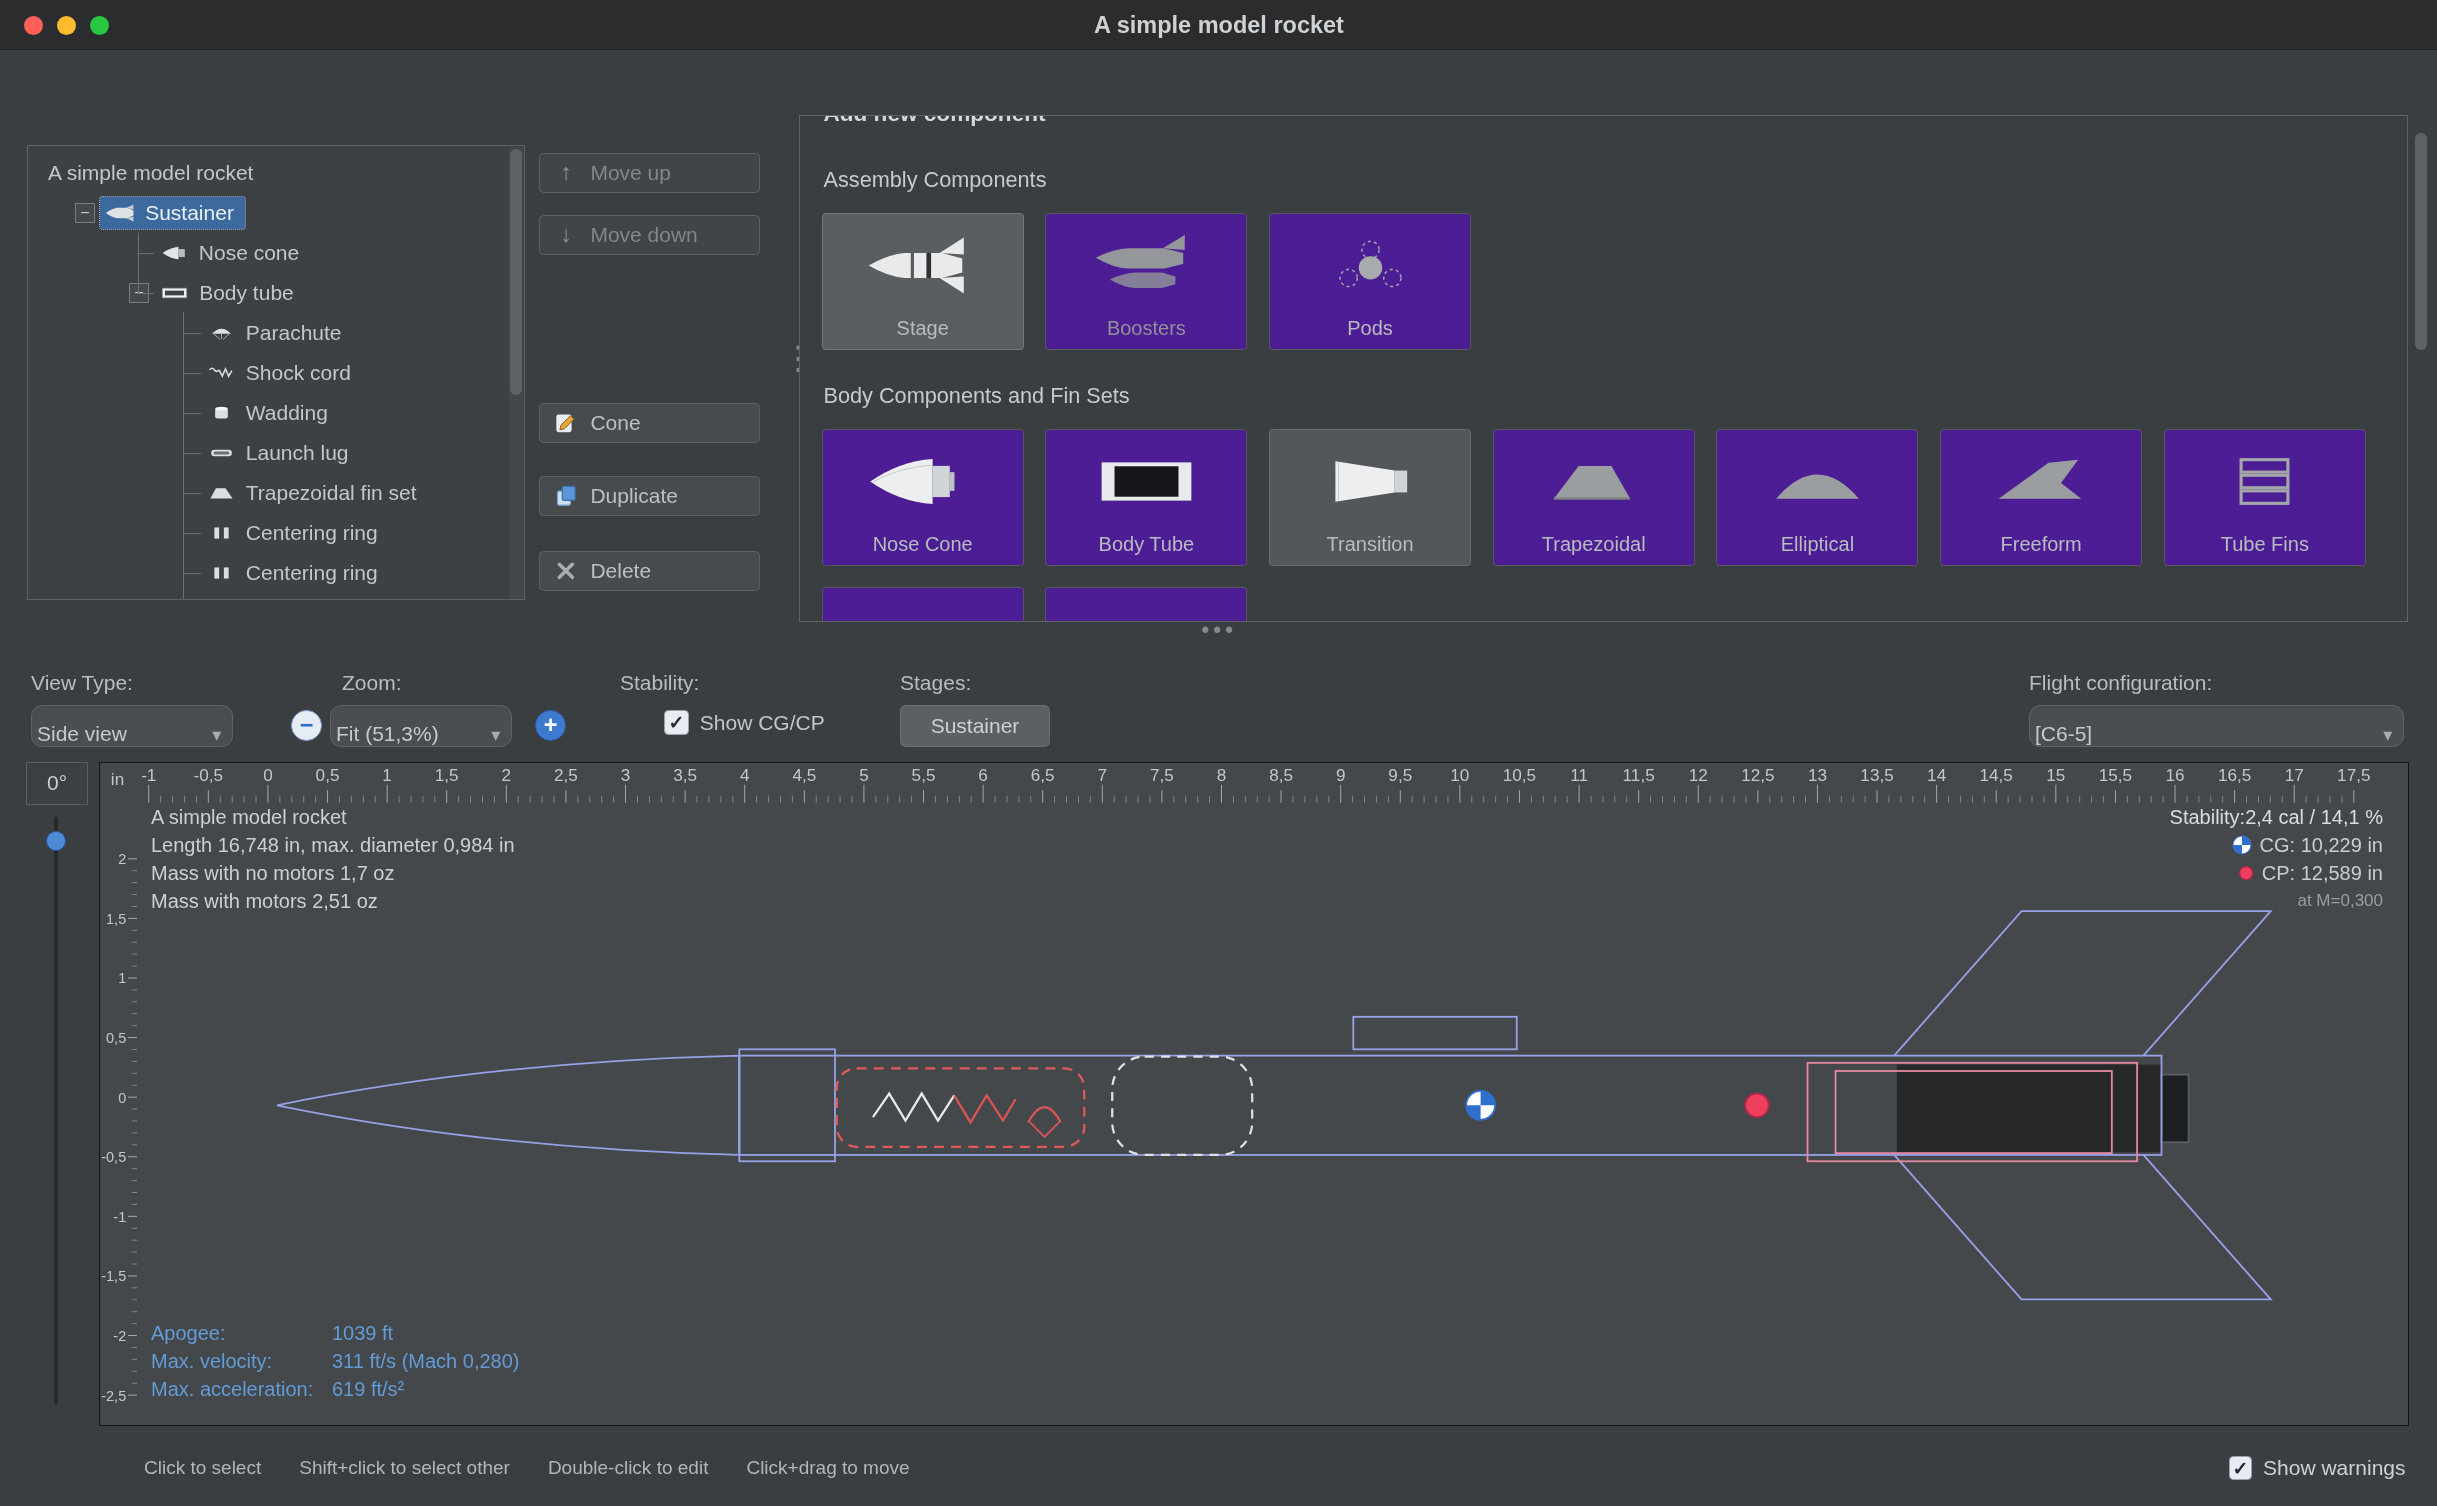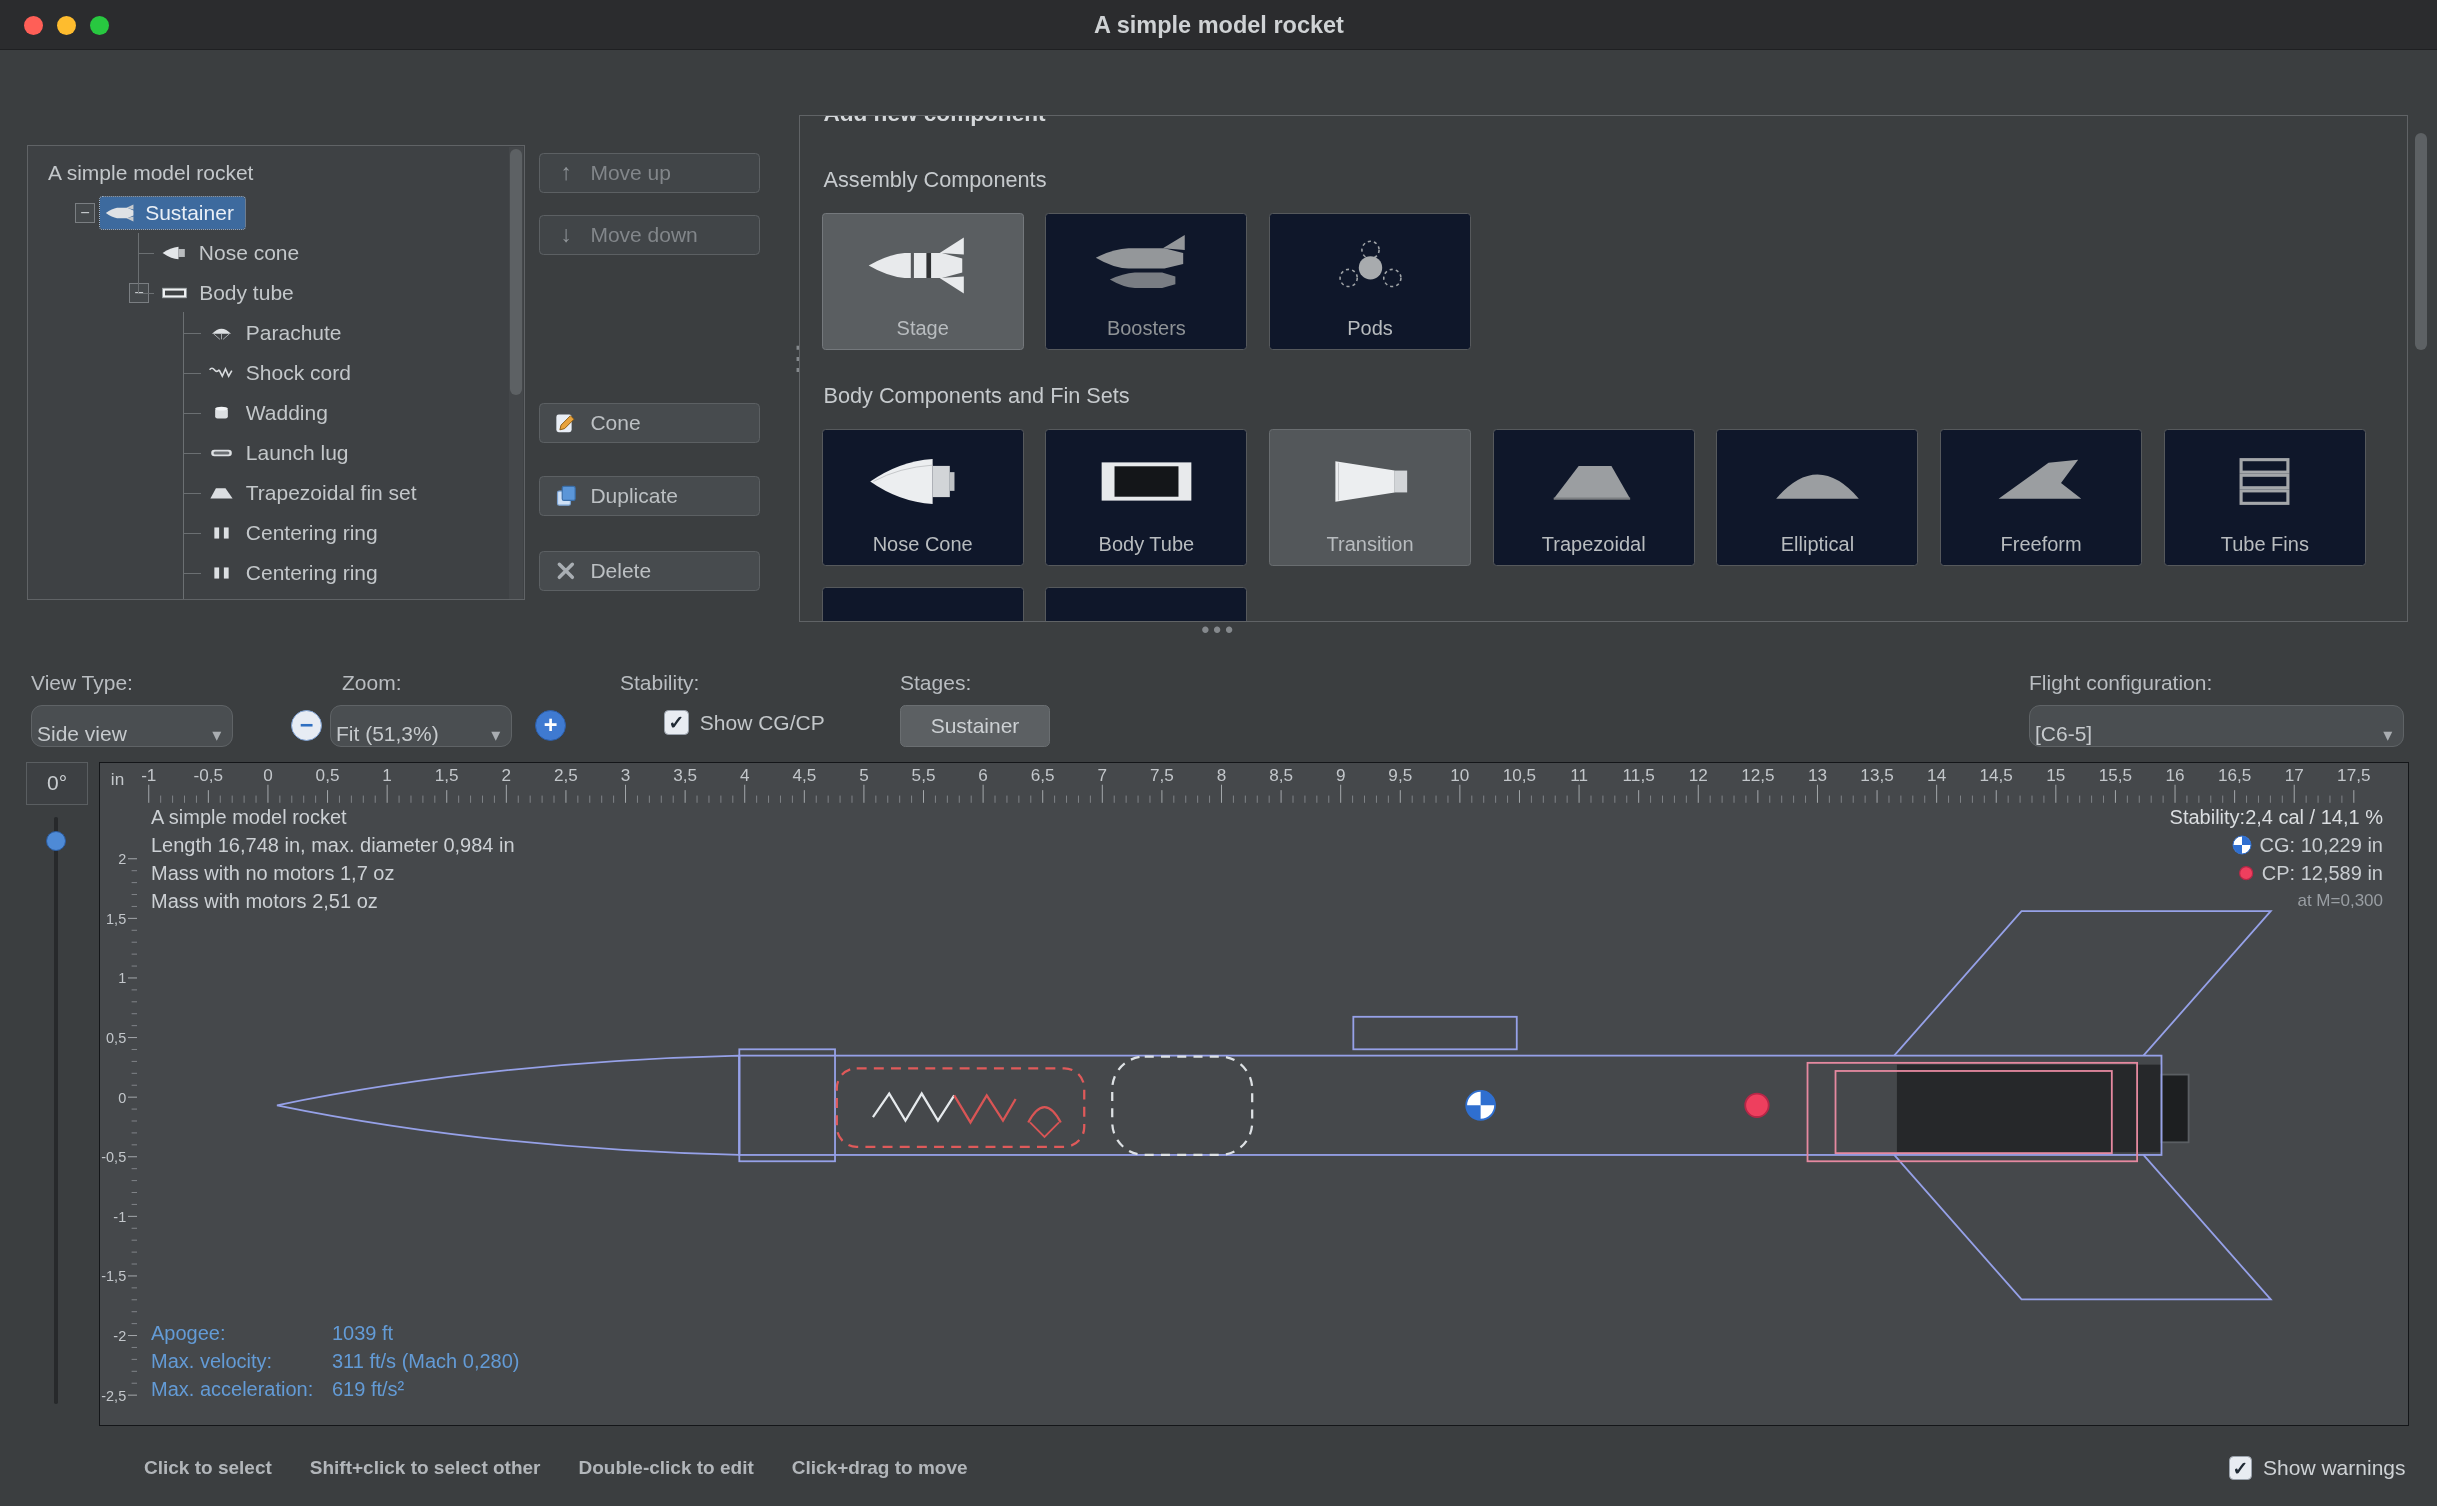--- a/index.html
+++ b/index.html
@@ -63,7 +63,7 @@
   .sec-title:first-child{margin-top:42px;}
   .crow{display:flex;gap:21.7px;}
   .crow.partial{margin-top:21.7px;}
-  .comp-btn{width:202px;height:137px;background:#0f172a;border:0.9px solid #56595c;border-radius:3.6px;display:flex;flex-direction:column;align-items:center;justify-content:flex-end;padding-bottom:9px;cursor:pointer;}
+  .comp-btn{width:202px;height:137px;background:#4c1d95;border:0.9px solid #56595c;border-radius:3.6px;display:flex;flex-direction:column;align-items:center;justify-content:flex-end;padding-bottom:9px;cursor:pointer;}
   .comp-btn .cicon{flex:1;display:flex;align-items:center;justify-content:center;}
   .comp-btn .clabel{font-size:20px;color:#b8bcbf;}
   .comp-btn.selected{background:#5a5e61;border-color:#74787c;}

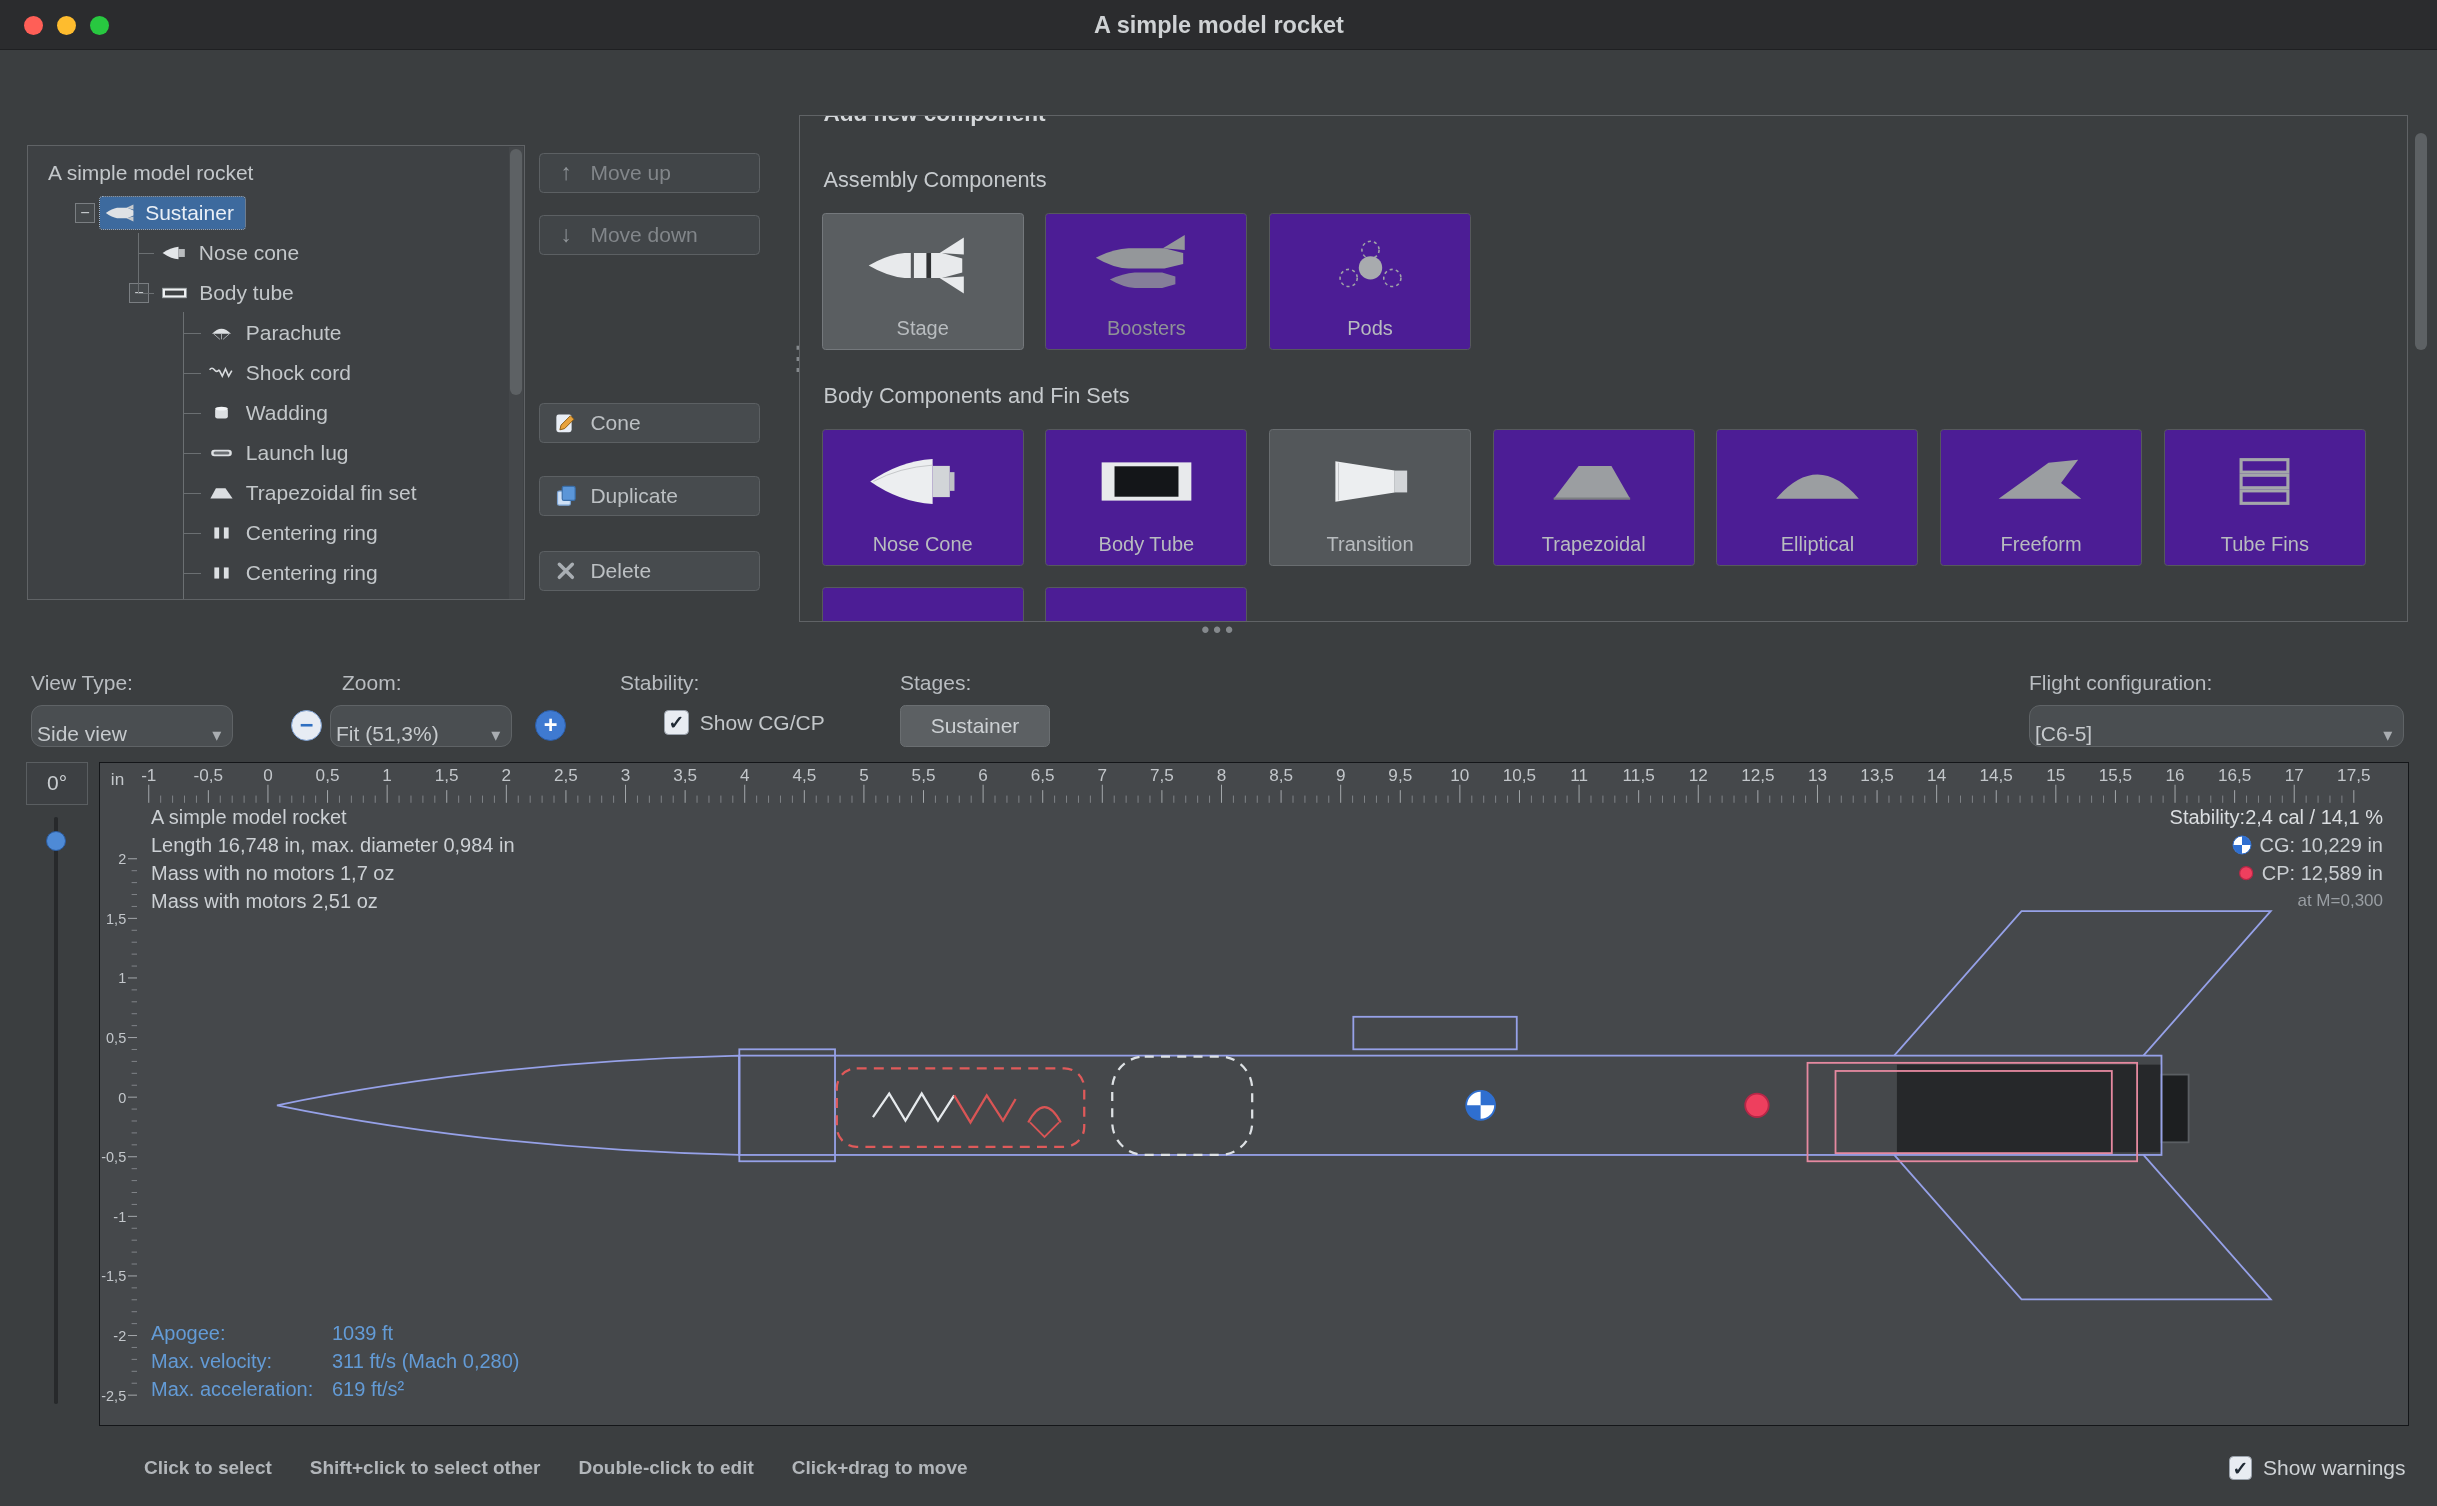--- a/index.html
+++ b/index.html
@@ -109,7 +109,7 @@
 
   
   .statusbar{position:absolute;top:1441px;left:0;width:100%;height:54px;display:flex;align-items:center;}
-  .hints{margin-left:144px;display:flex;gap:38px;font-size:19px;color:#b2b6ba;font-weight:bold;}
+  .hints{margin-left:144px;display:flex;gap:38px;font-size:19px;color:#b2b6ba;}
   .warn{position:absolute;right:32.5px;display:flex;align-items:center;gap:10.8px;font-size:21px;color:#ced2d5;}
 </style>
 </head>

